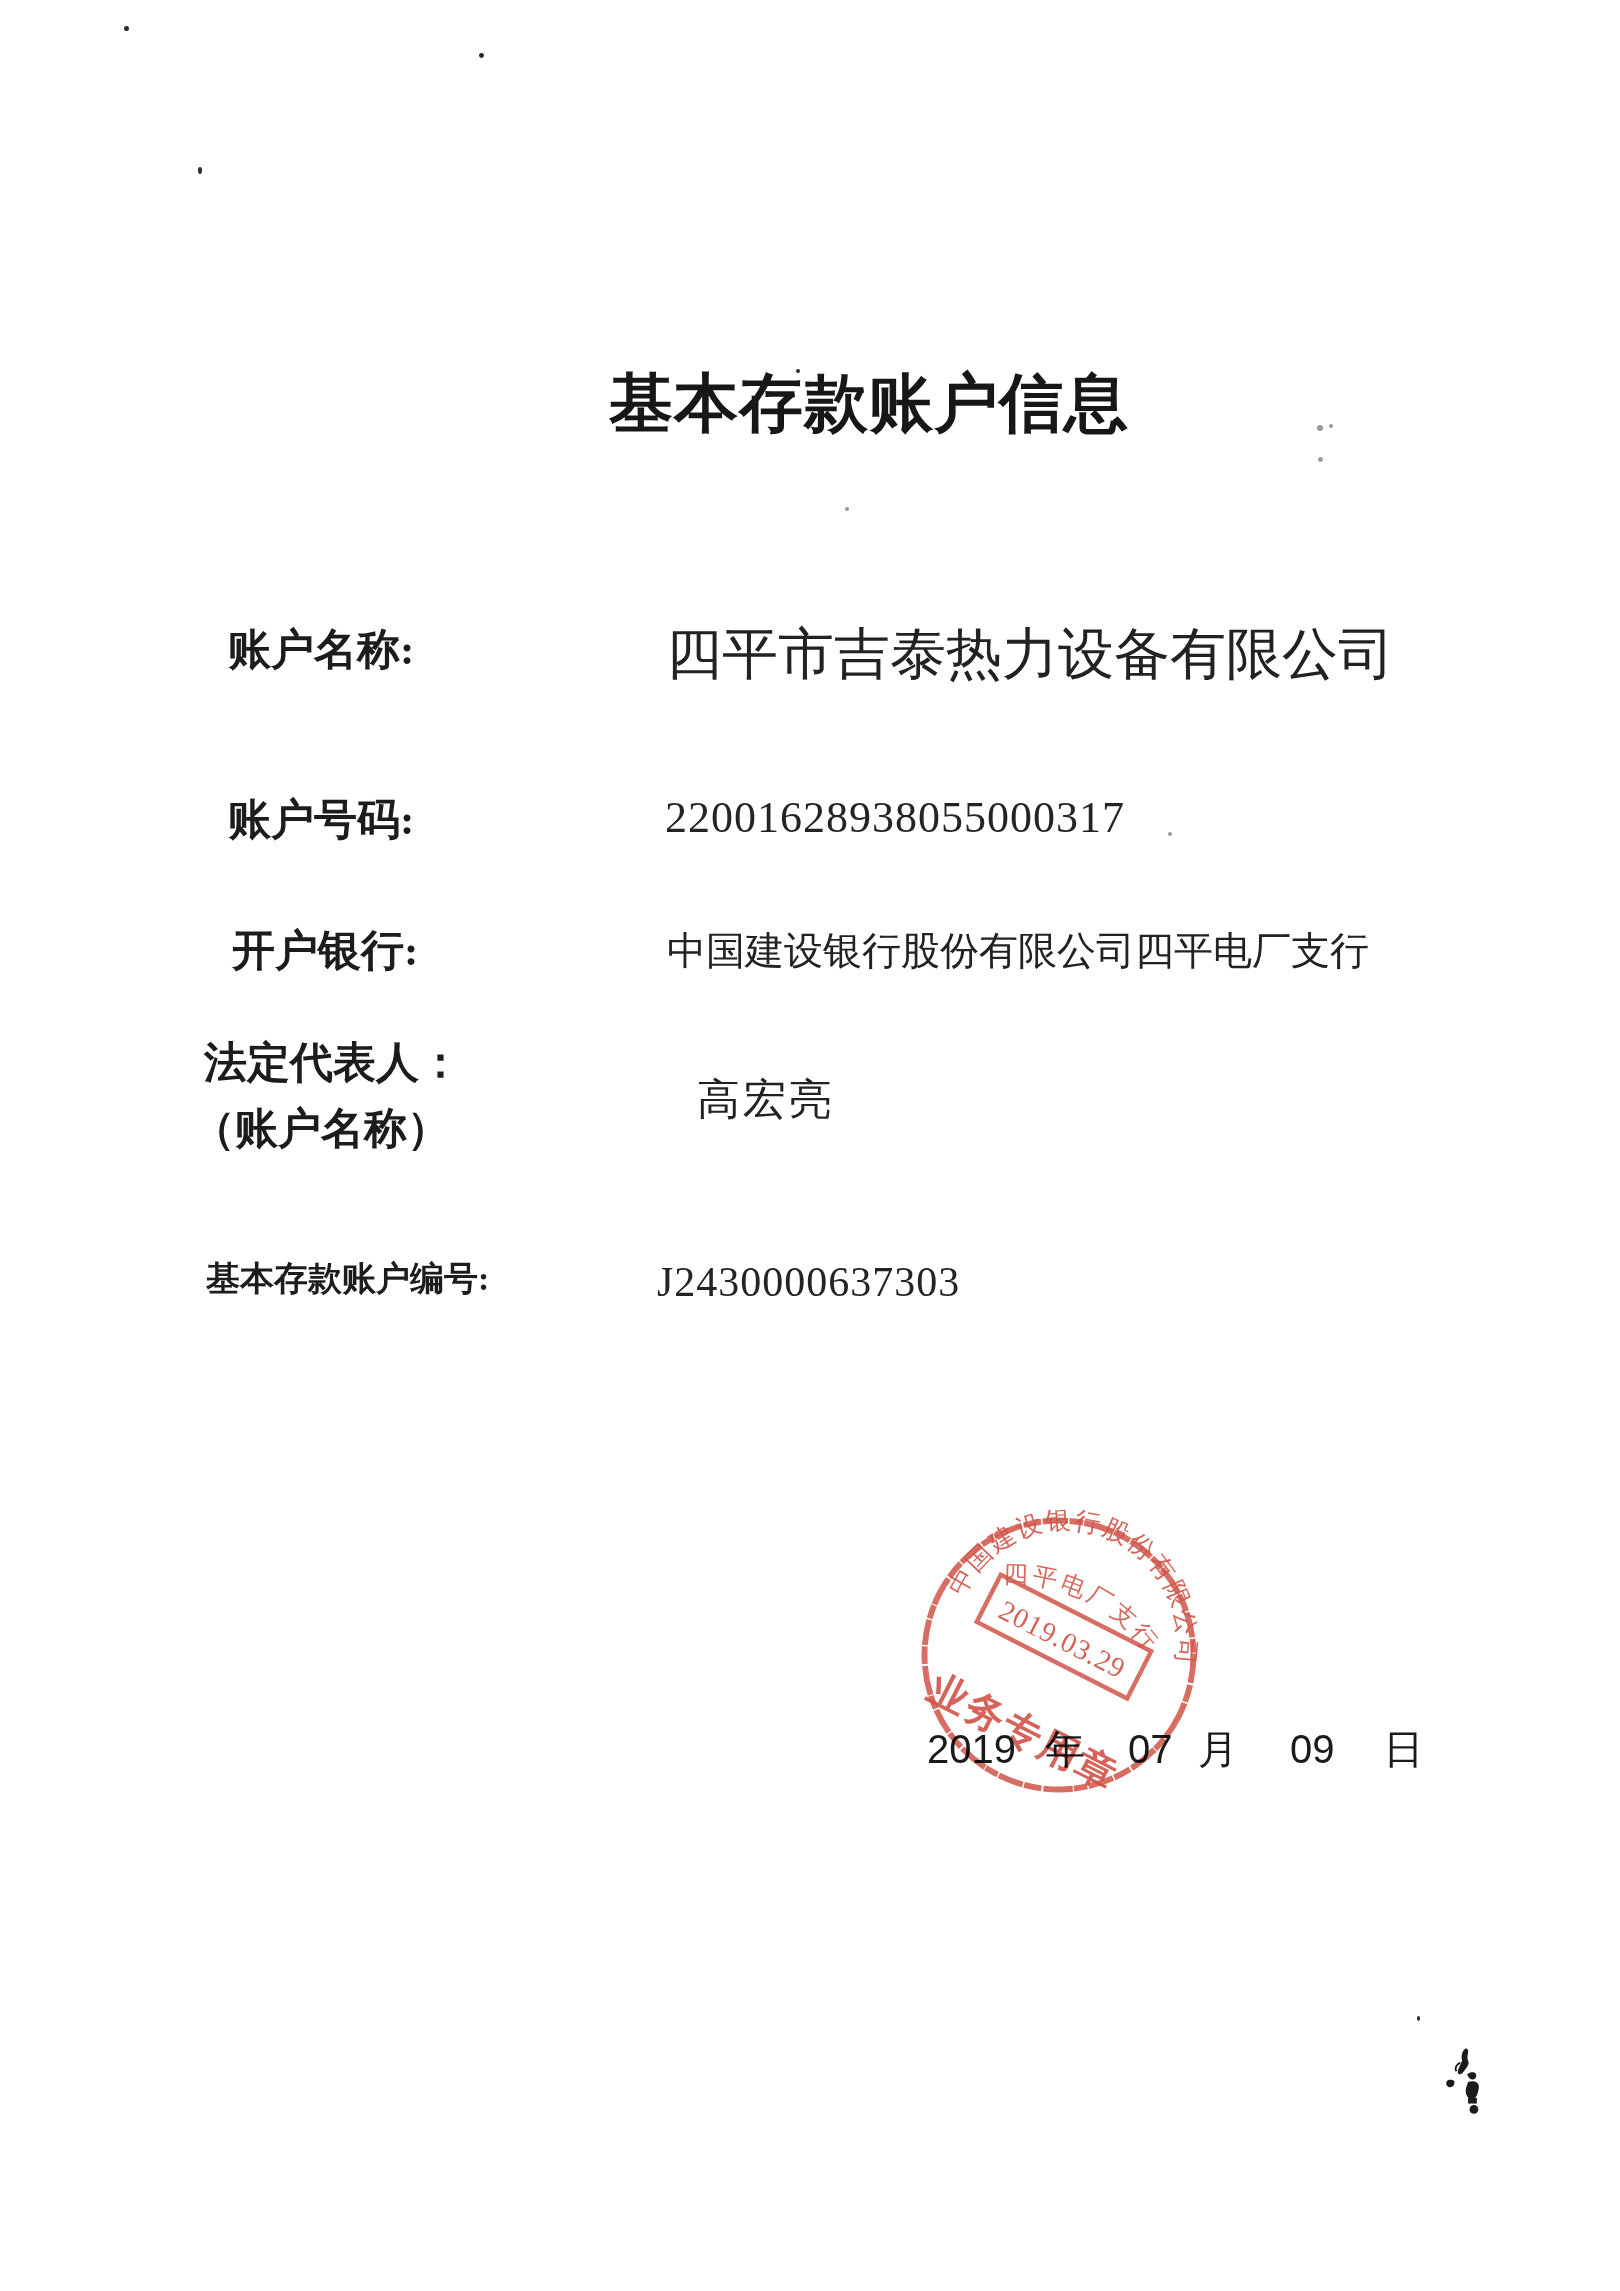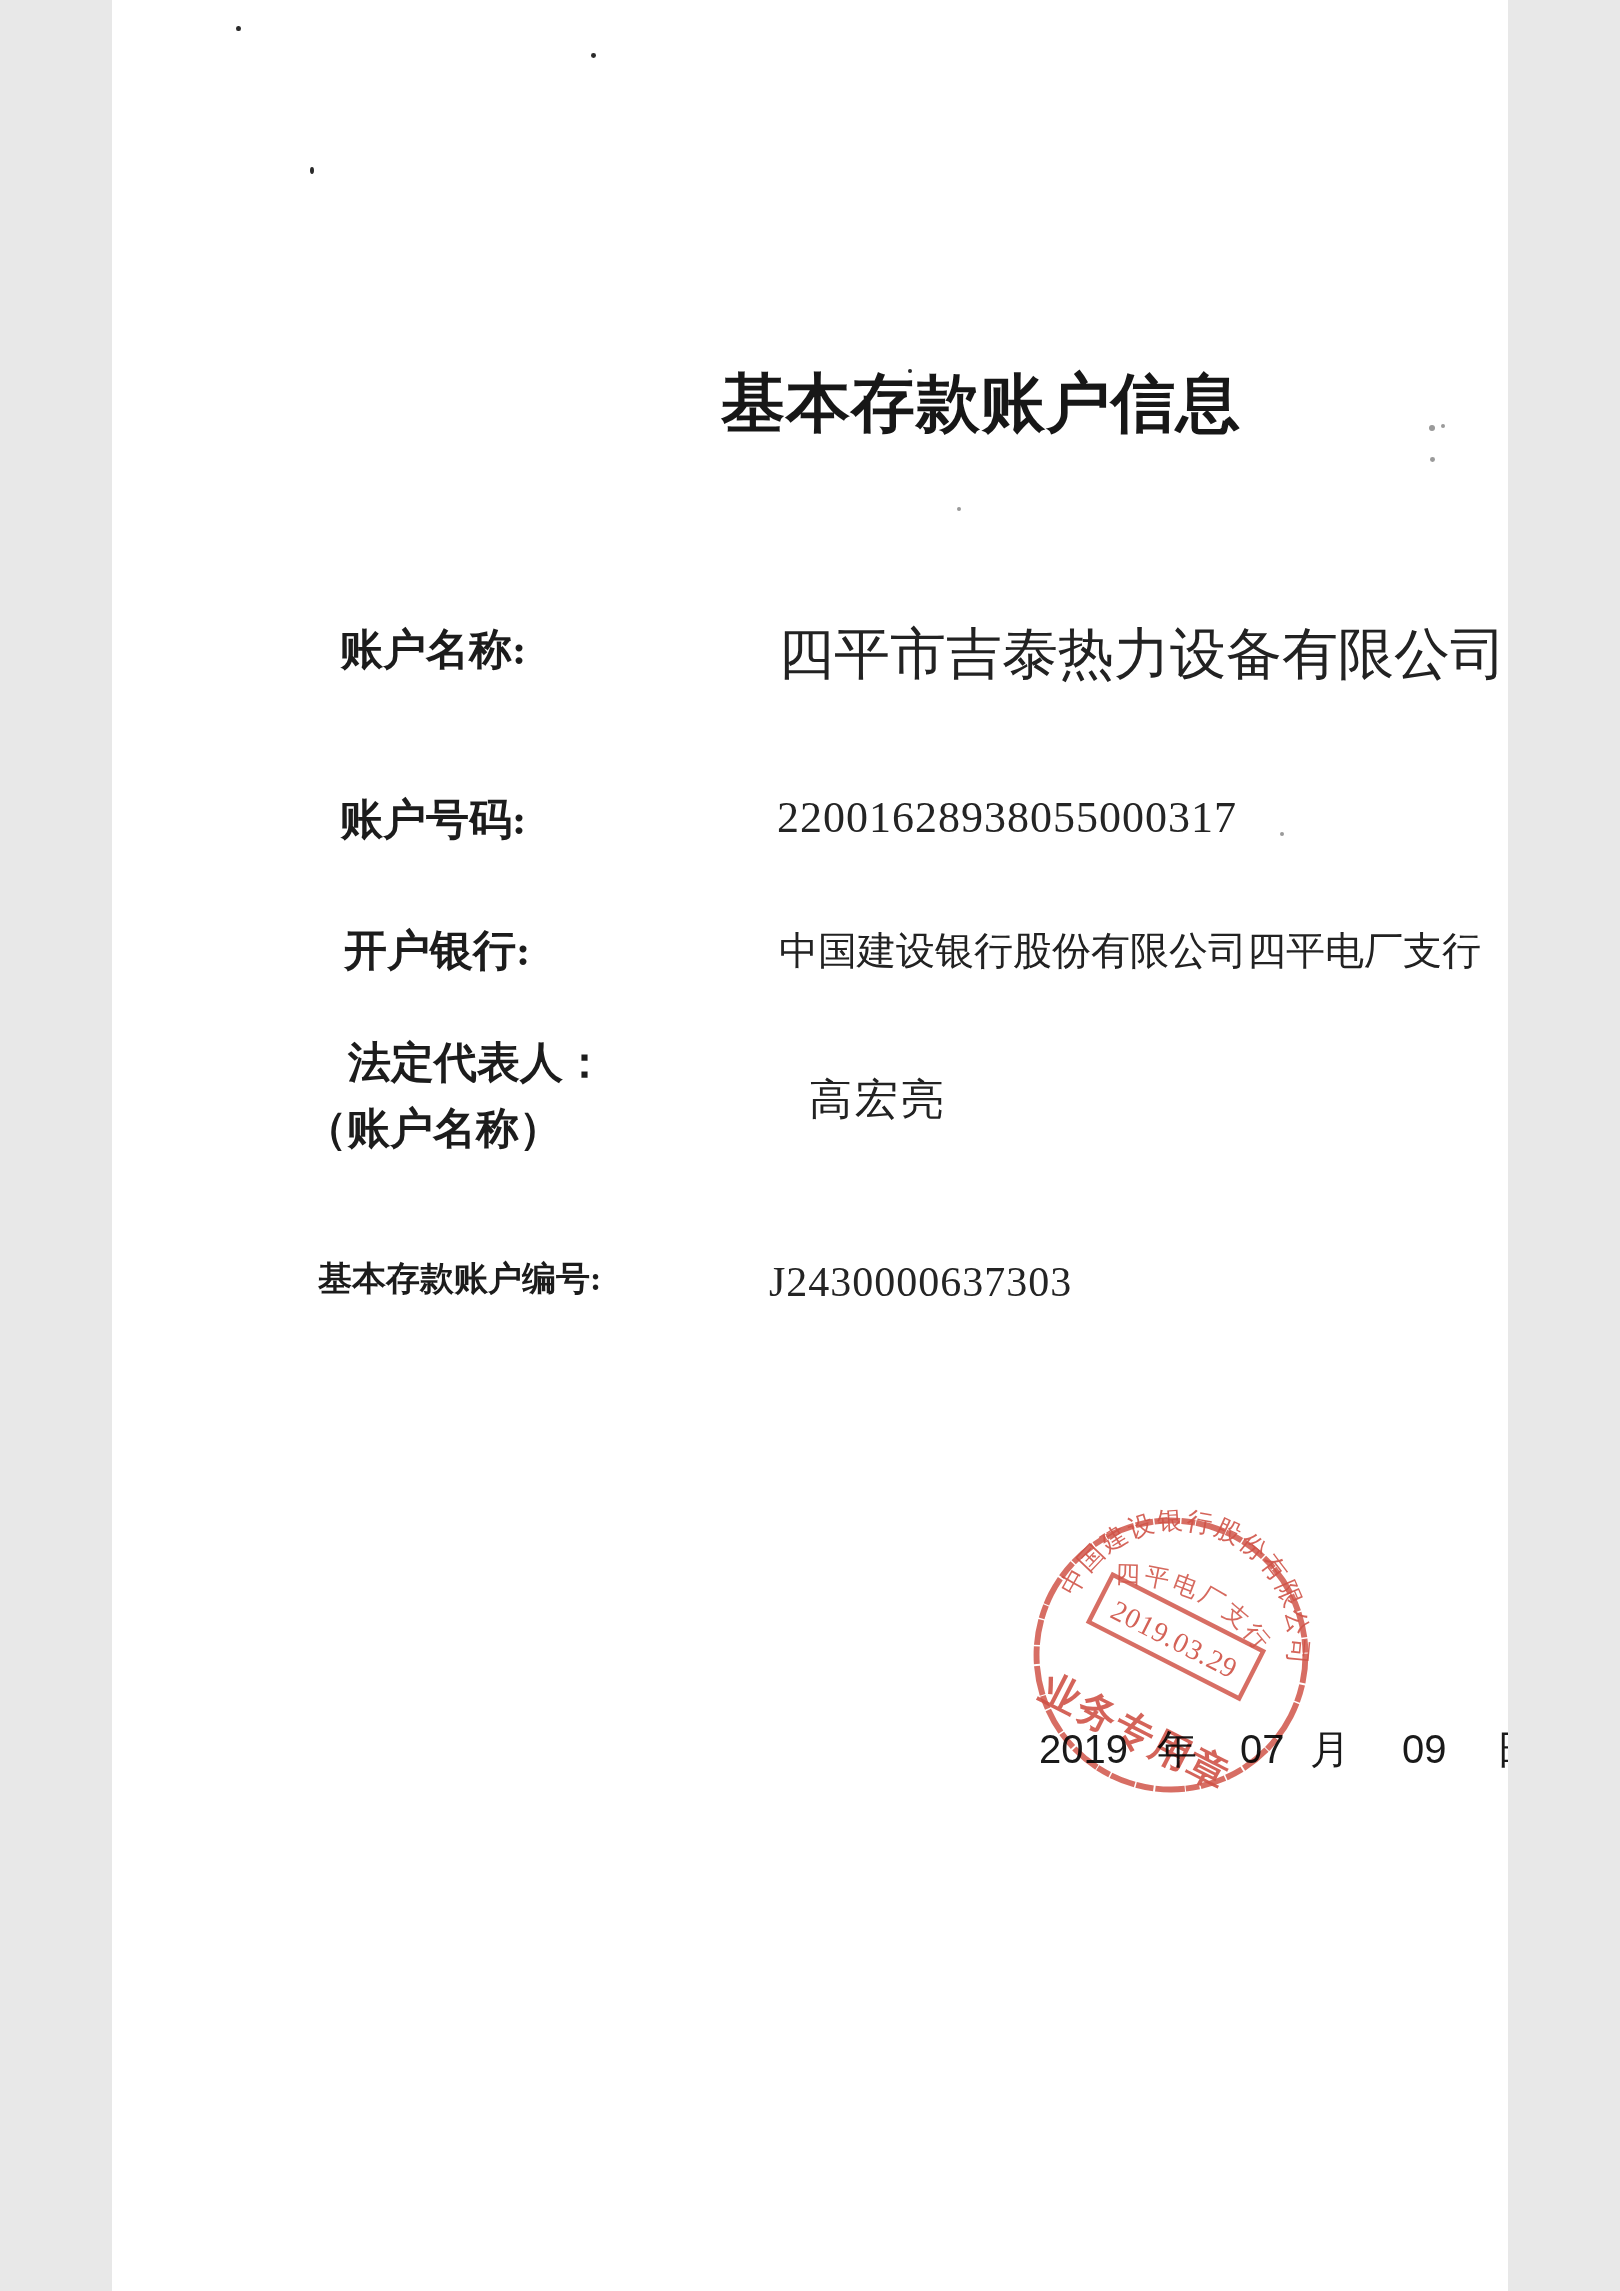--- a/index.html
+++ b/index.html
@@ -8,7 +8,7 @@
 
   .page {
     position: relative;
-    width: 1396px;
+    width: 1620px;
     height: 2292px;
     margin: 0 auto;
     background: #ffffff;

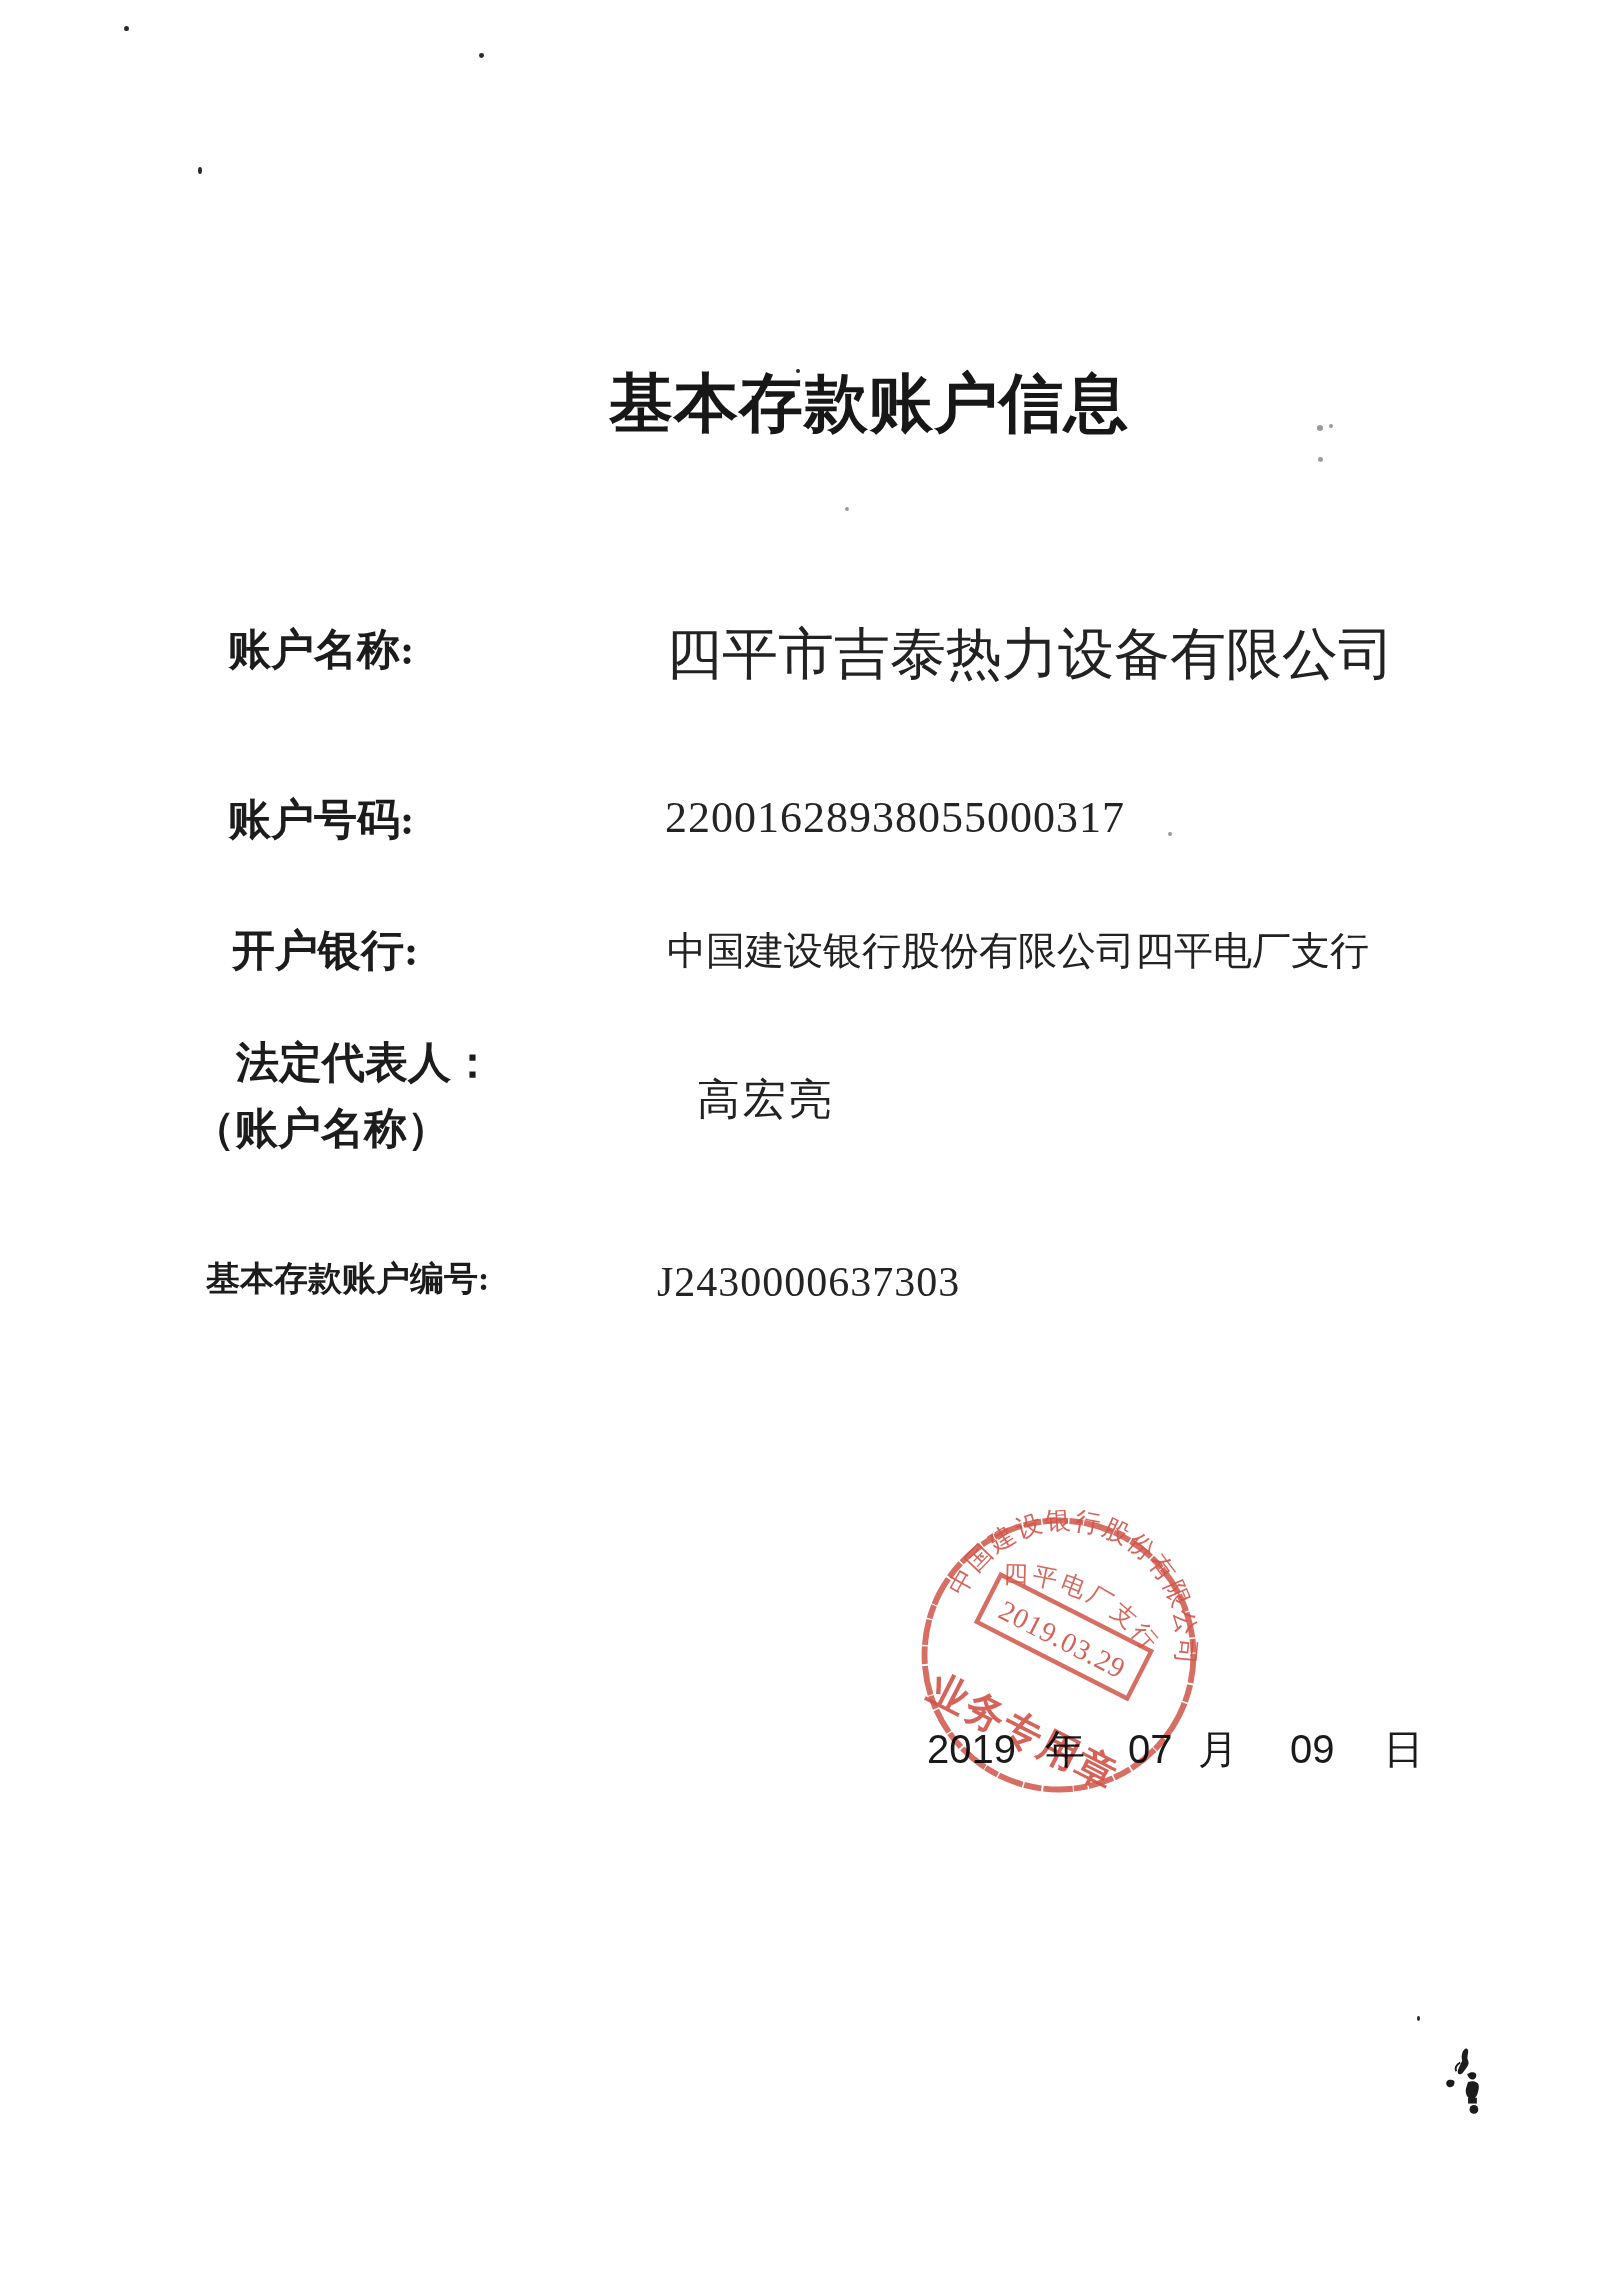--- a/index.html
+++ b/index.html
@@ -52,7 +52,7 @@
   .f2-value { left: 665px; top: 796px; font-size: 44px; }
   .f3-label { left: 232px; top: 929px; }
   .f3-value { left: 667px; top: 931px; font-size: 39px; }
-  .f4-label1 { left: 236px; top: 1041px; }
+  .f4-label1 { left: 204px; top: 1041px; }
   .f4-label2 { left: 192px; top: 1107px; }
   .f4-value { left: 697px; top: 1078px; font-size: 43px; letter-spacing: 2.9px; }
   .f5-label { left: 206px; top: 1262px; font-size: 34px; }

